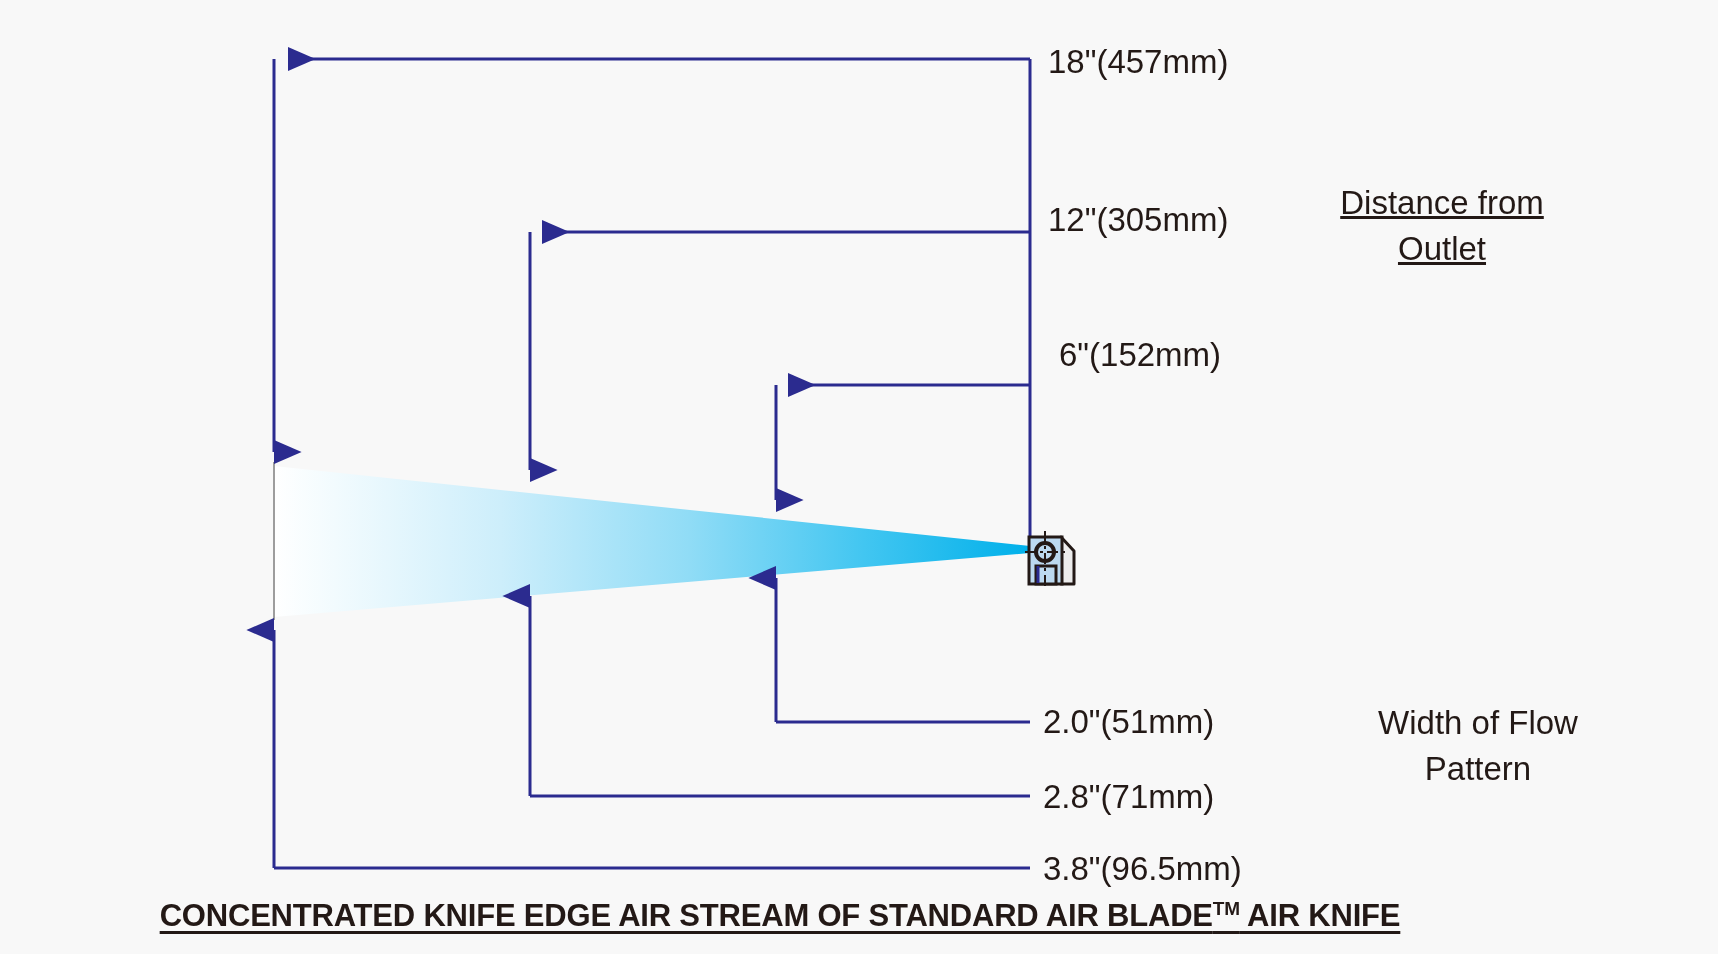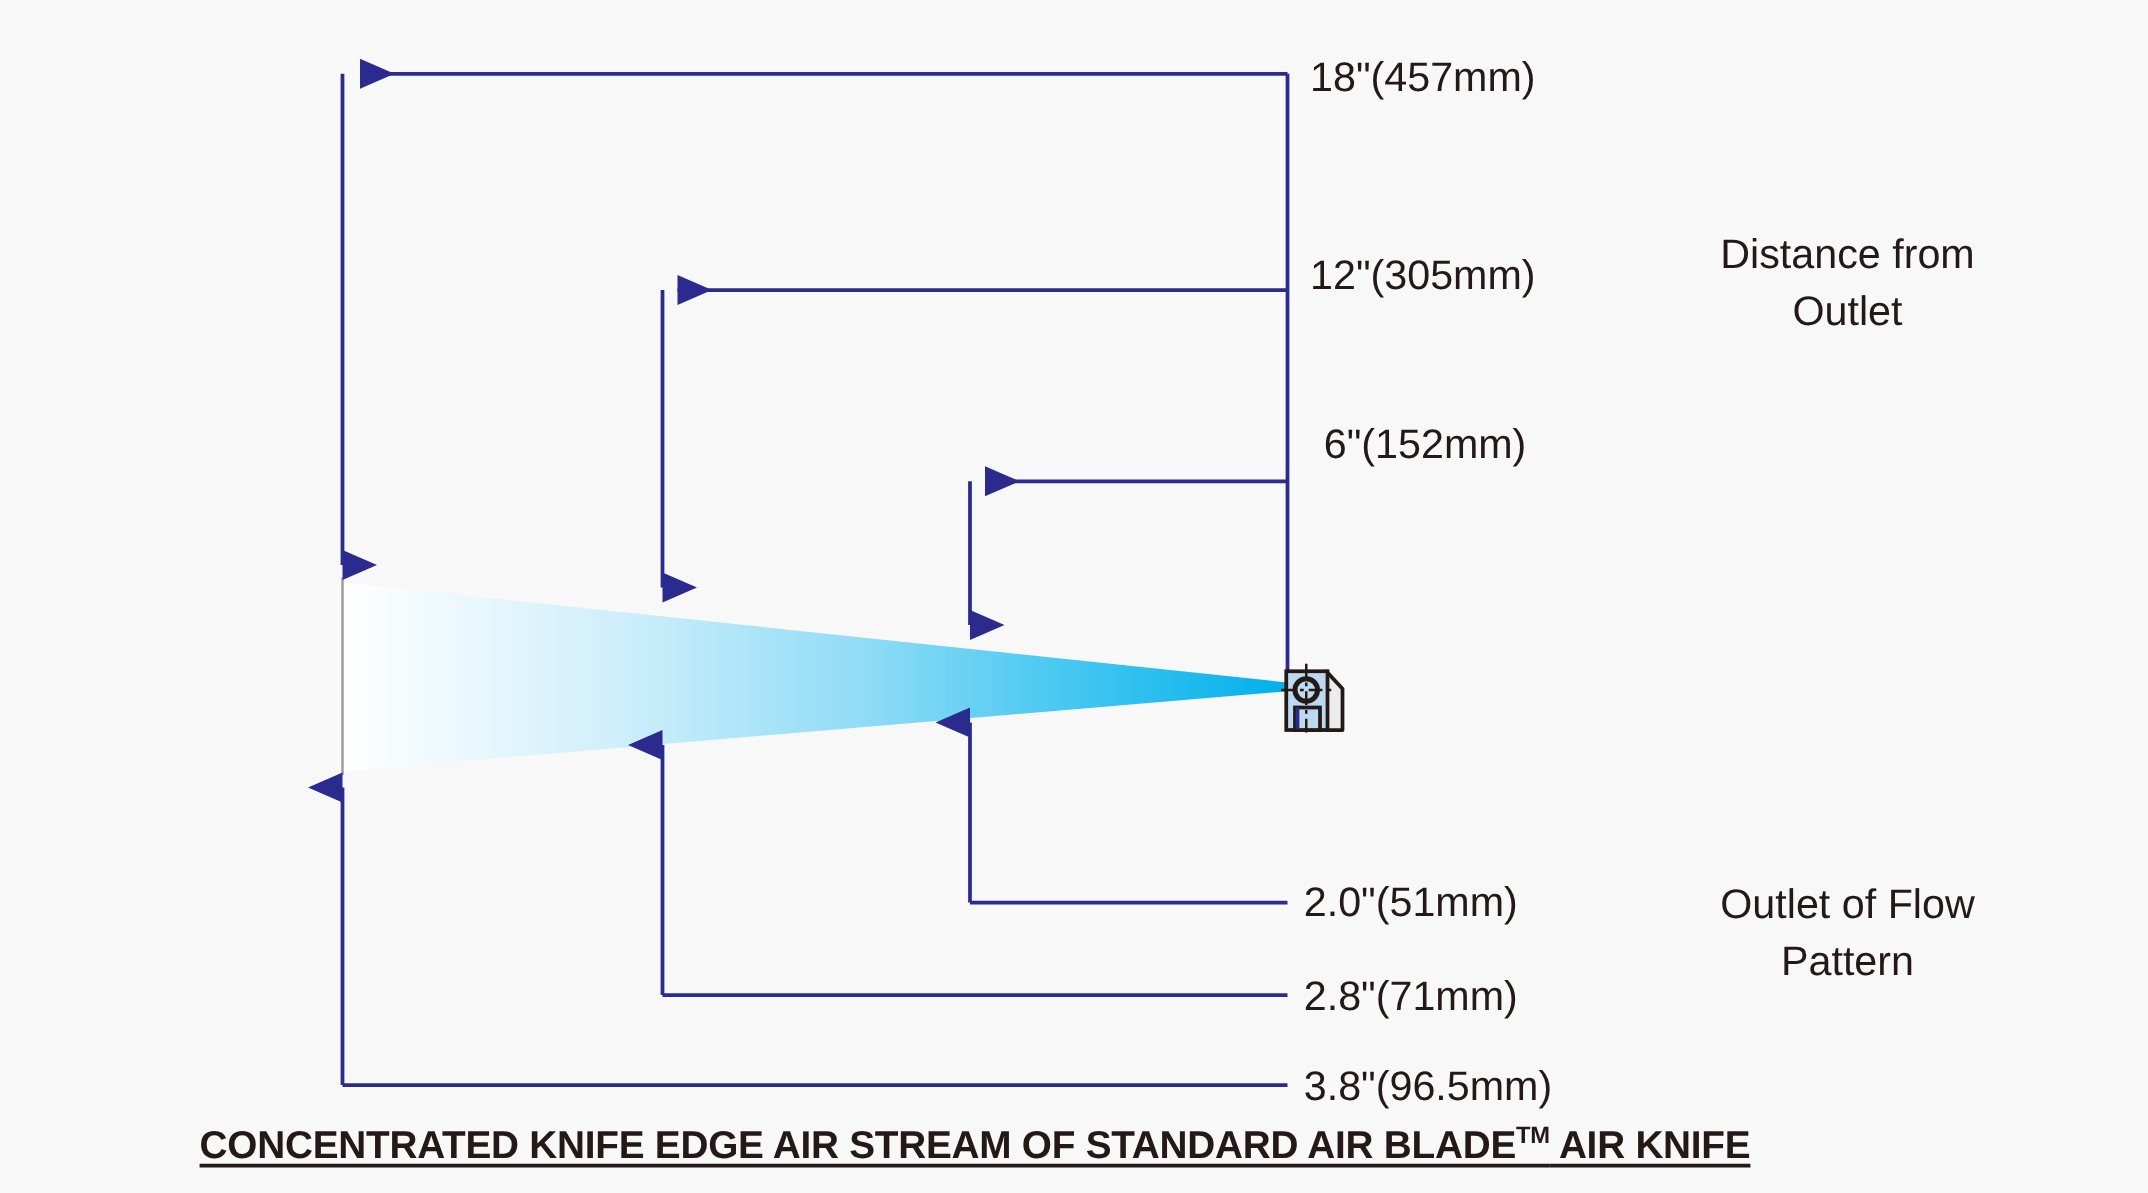--- a/index.html
+++ b/index.html
@@ -163,7 +163,7 @@
 
   <div class="dim-label" style="left:1043px; top:852px;">3.8"(96.5mm)</div>
 
-  <div class="side-label" style="left:1328px; top:180px; width:300px;">Distance from
+  <div class="side-label" style="left:1292px; top:180px; width:300px;text-decoration:underline;">Distance from
 Outlet</div>
 
   <div class="side-label" style="left:1328px; top:700px; width:300px;">Outlet of Flow

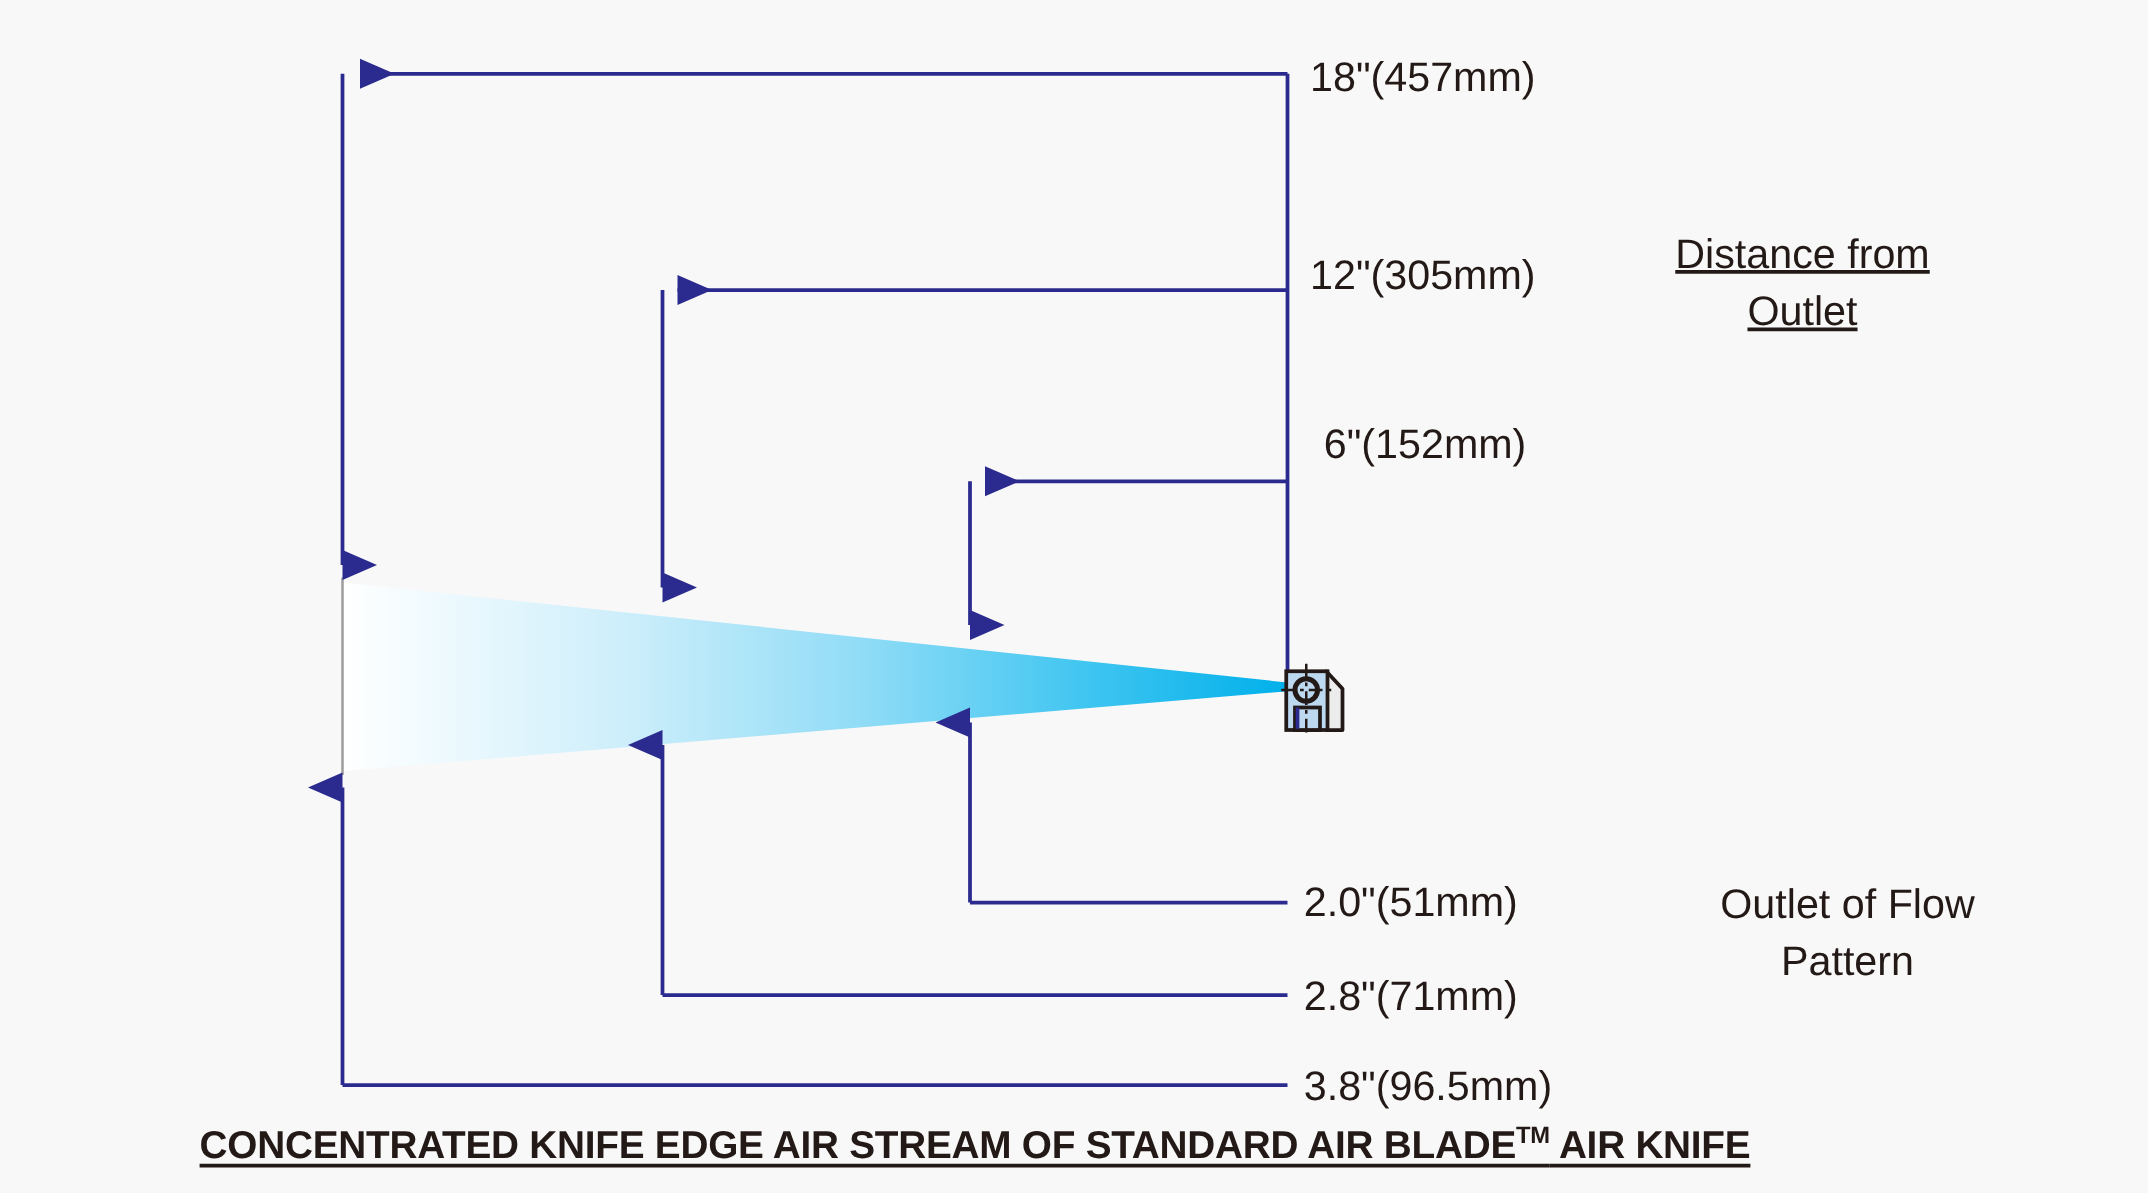--- a/index.html
+++ b/index.html
@@ -166,7 +166,7 @@
   <div class="side-label" style="left:1292px; top:180px; width:300px;text-decoration:underline;">Distance from
 Outlet</div>
 
-  <div class="side-label" style="left:1328px; top:700px; width:300px;">Outlet of Flow
+  <div class="side-label" style="left:1328px; top:700px; width:300px;">Width of Flow
 Pattern</div>
 
   <div class="caption"><u><span>CONCENTRATED KNIFE EDGE AIR STREAM OF STANDARD AIR BLADE</span><span class="tm">TM</span><span> AIR KNIFE</span></u></div>

